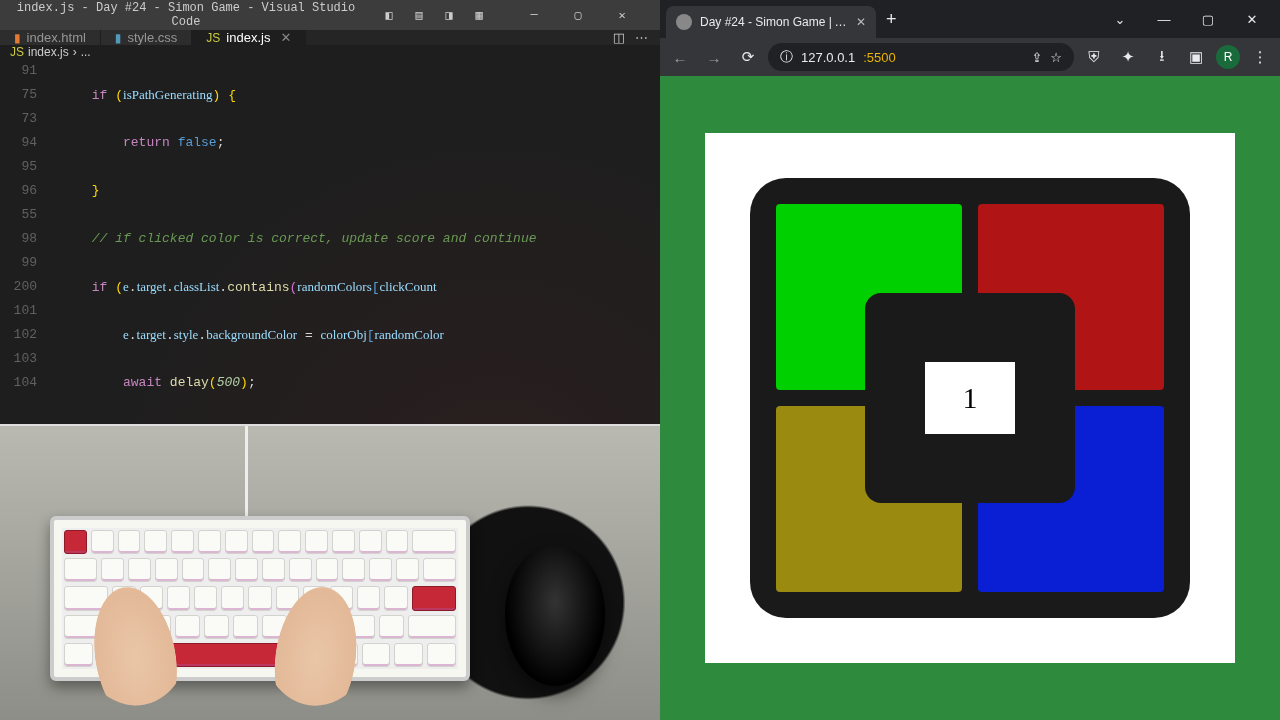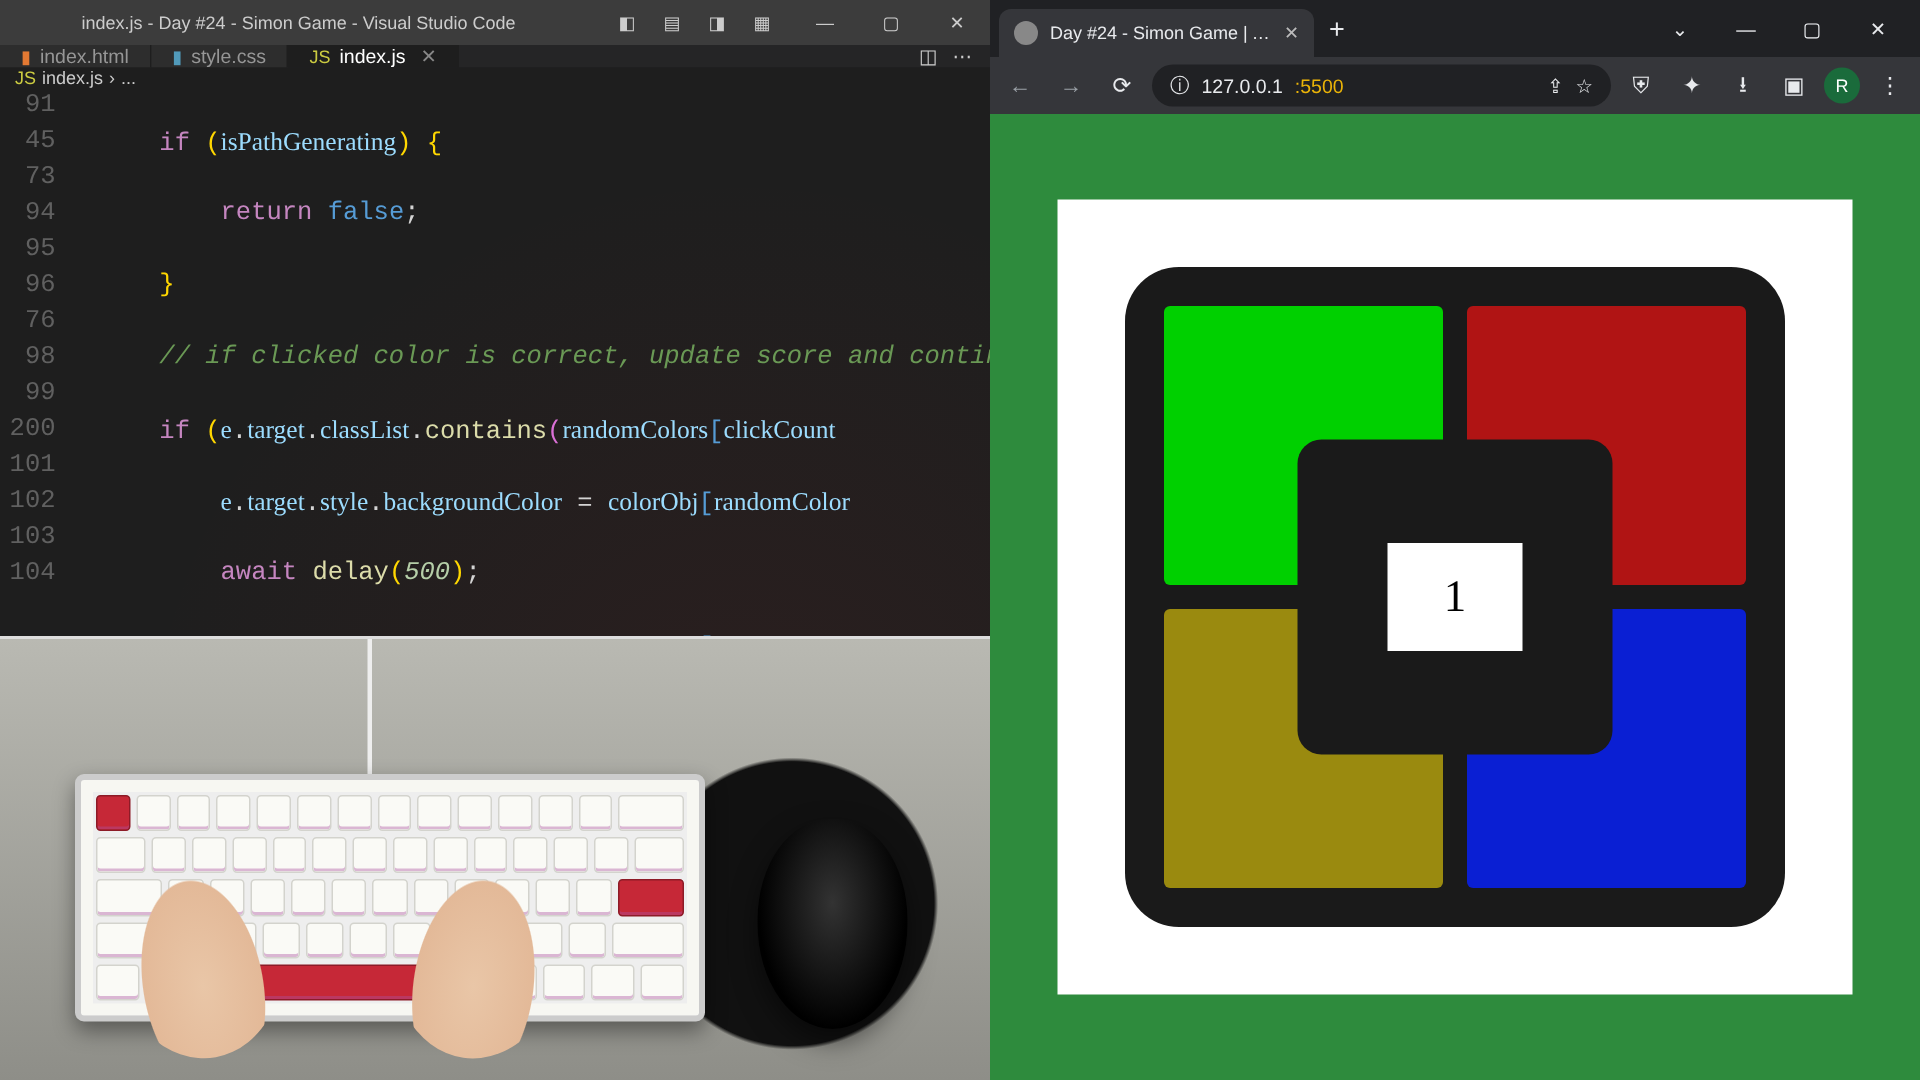--- a/index.html
+++ b/index.html
@@ -35,8 +35,8 @@
   height: 30px;
   background: #3c3c3c;
   display: flex; align-items: center;
-  padding: 0 0; gap: 8px;
-  font-size: 12px; color: #ccc;
+  padding: 0 16px; gap: 21px;
+  font-size: 12px; color: #ccc; font-family: Liberation Mono, monospace;
 }
 .titlebar .title { flex:1; text-align:center; }
 .titlebar .tb-icons { display:flex; gap:6px; }

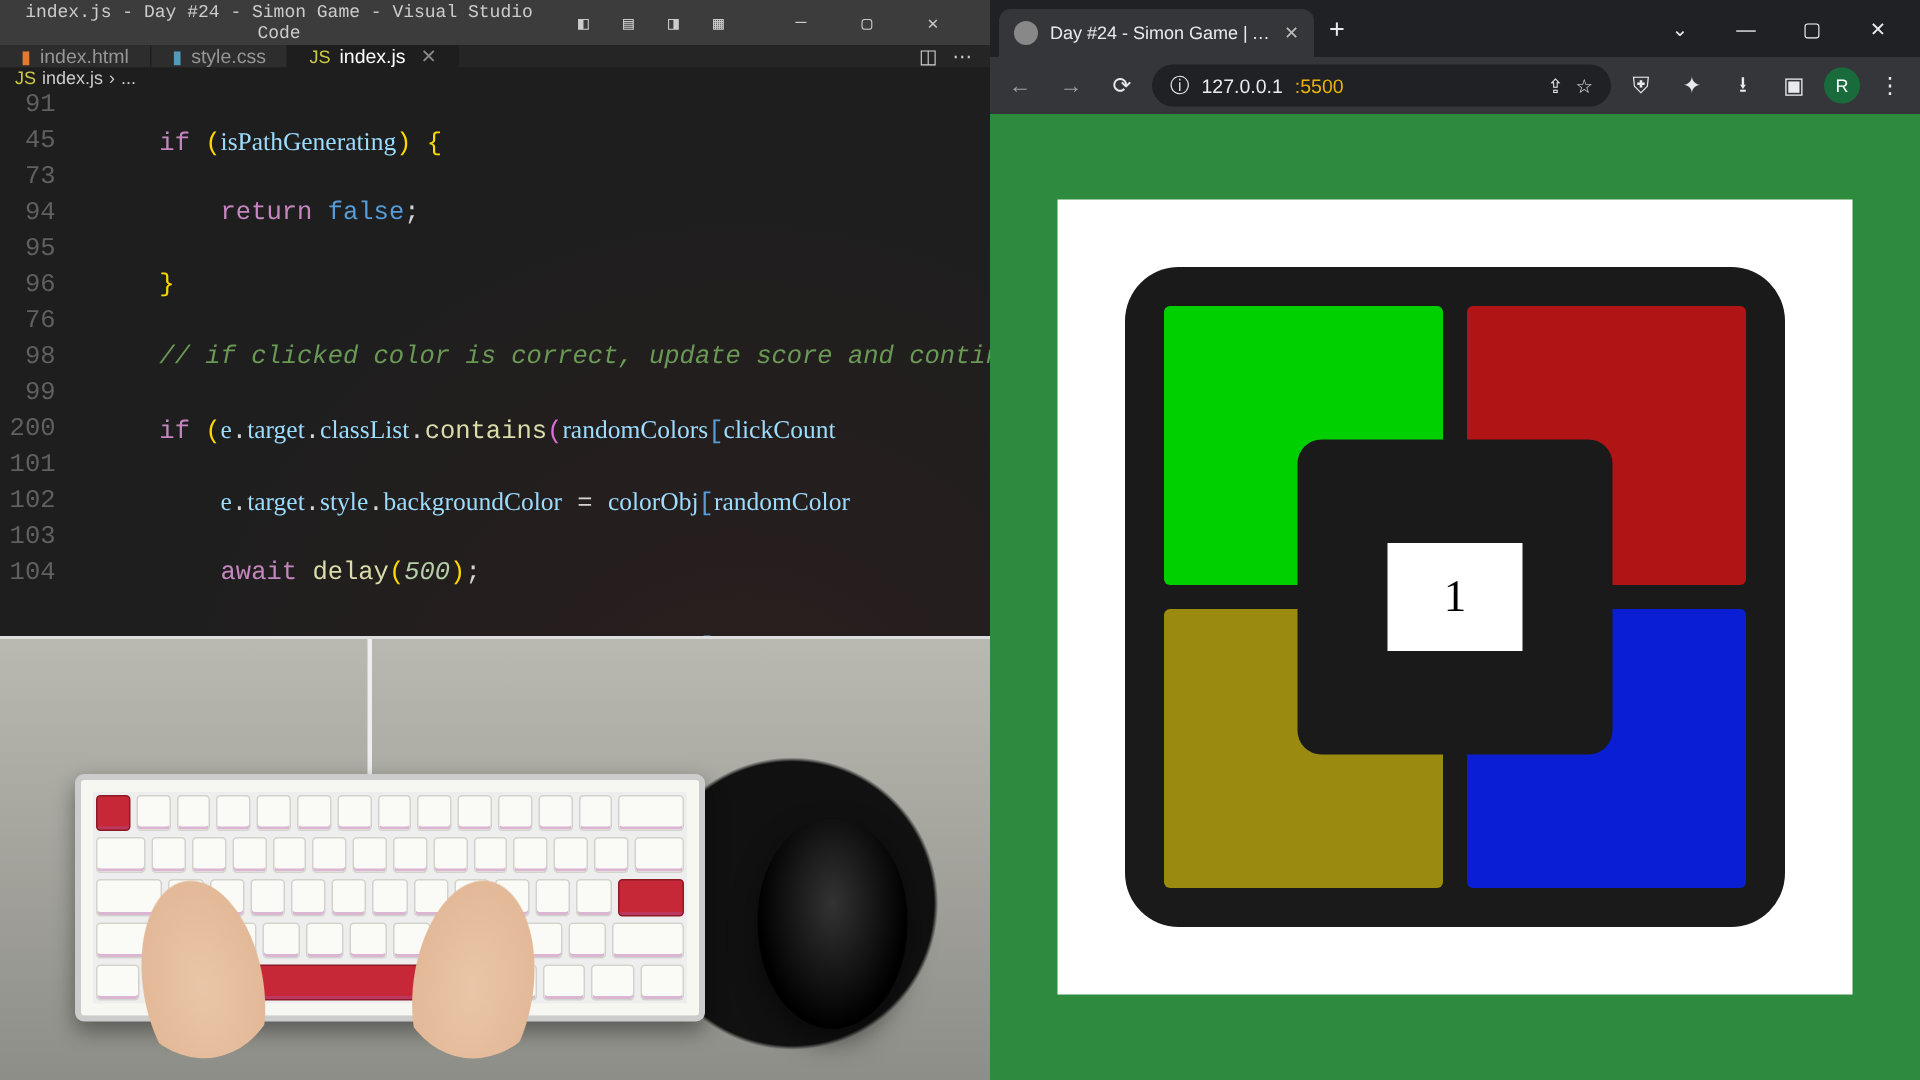--- a/index.html
+++ b/index.html
@@ -78,7 +78,7 @@
   flex:1;
   display:flex;
   font-family: Consolas, "Courier New", monospace;
-  font-size: 17px;
+  font-size: 13px;
   line-height: 24px;
   position:relative;
   background:

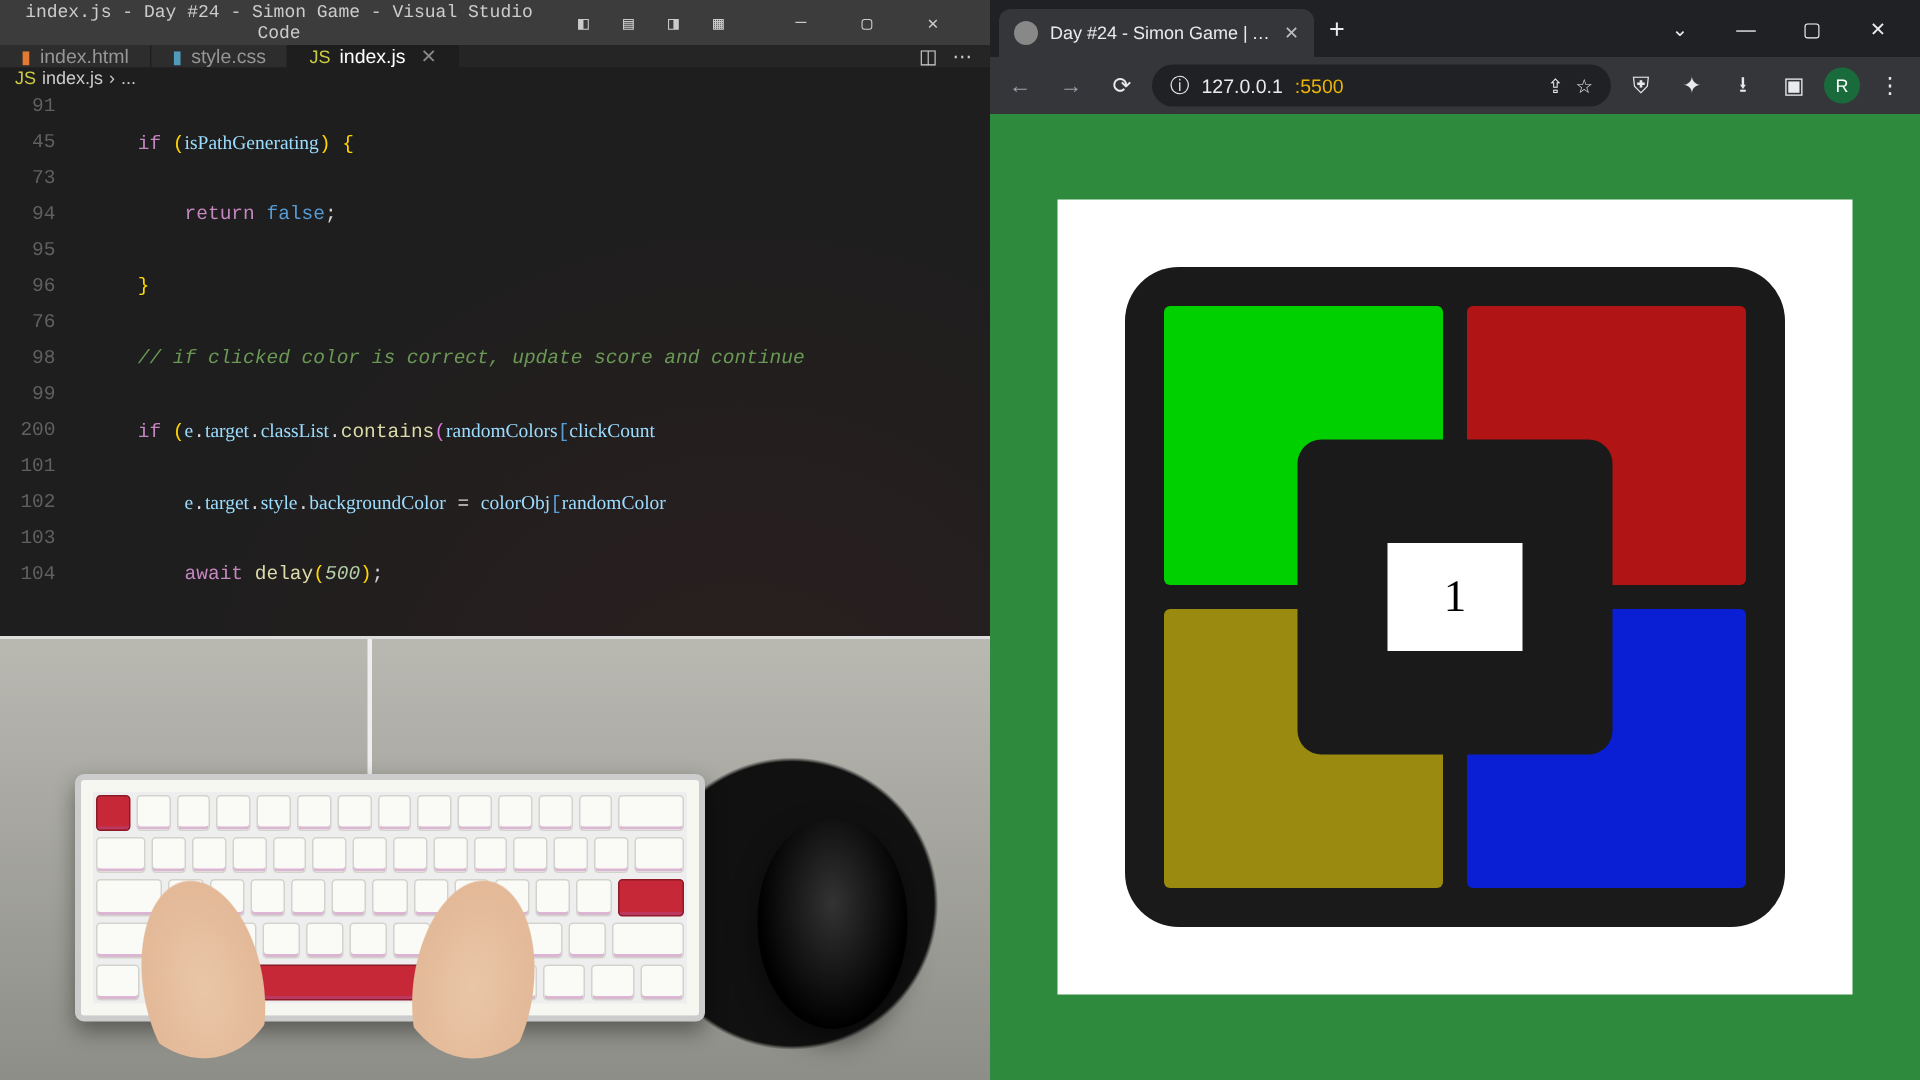--- a/index.html
+++ b/index.html
@@ -277,7 +277,7 @@
     <div class="editor">
       <div class="gutter">
         <div>91</div>
-          <div>45</div>
+          <div>75</div>
           <div>73</div>
           <div>94</div>
           <div>95</div>

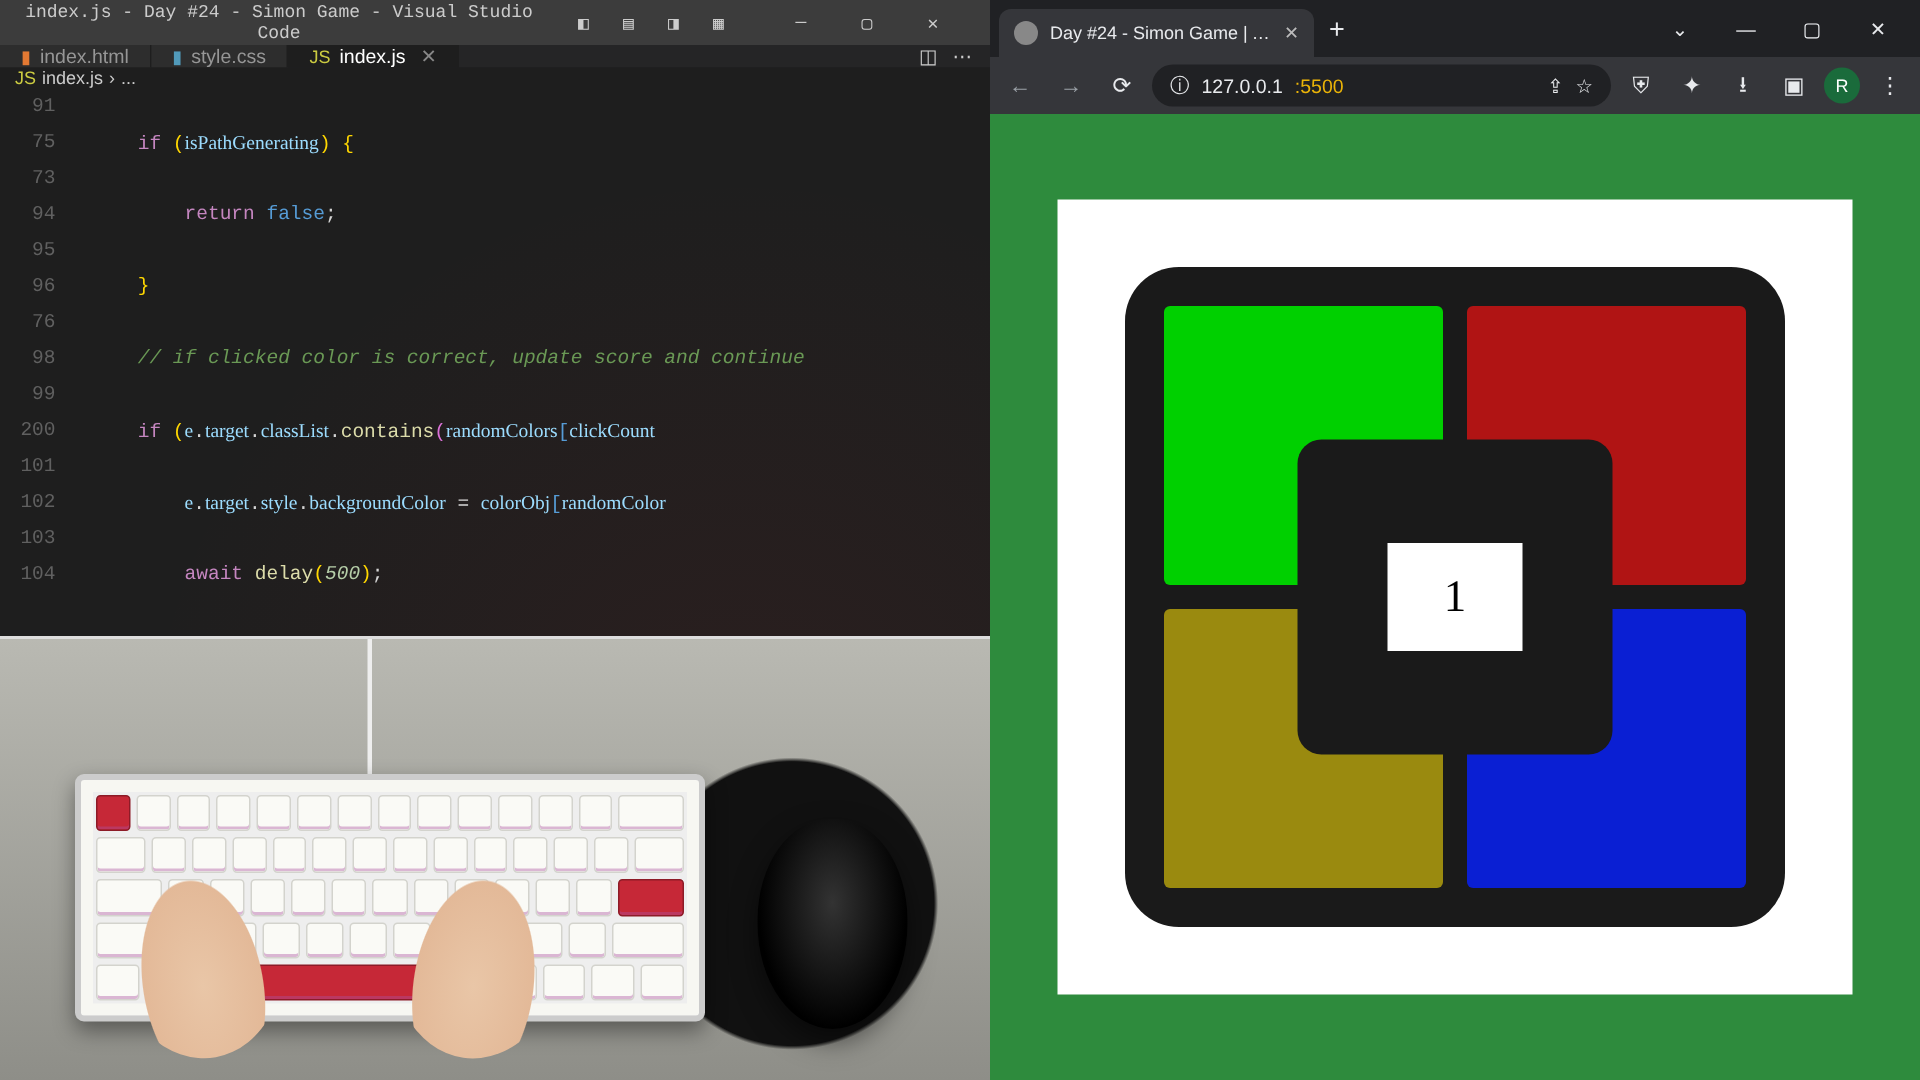--- a/index.html
+++ b/index.html
@@ -282,7 +282,7 @@
           <div>94</div>
           <div>95</div>
           <div>96</div>
-          <div>76</div>
+          <div>55</div>
           <div>98</div>
           <div>99</div>
           <div>200</div>

